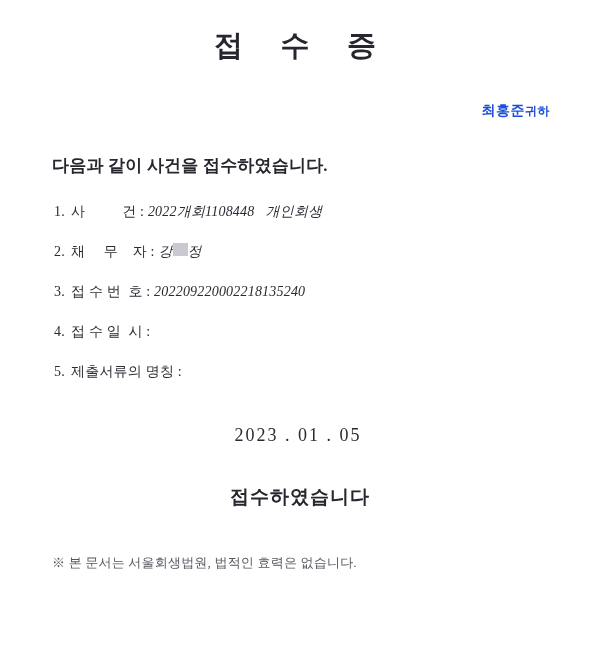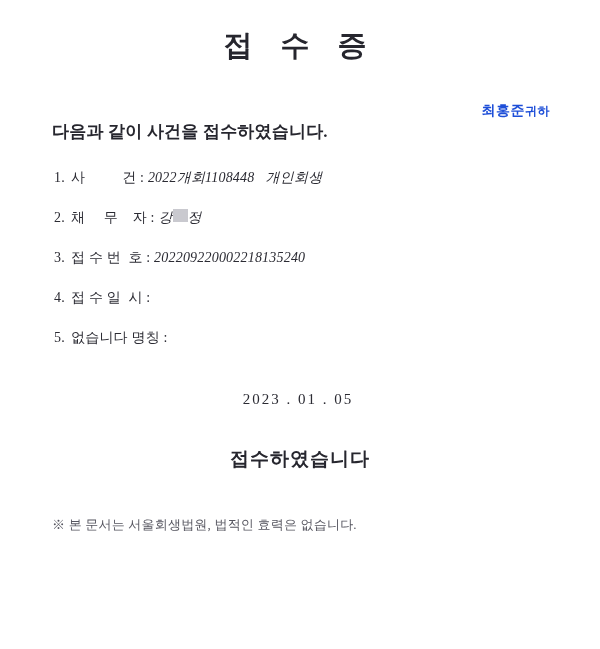--- a/index.html
+++ b/index.html
@@ -31,7 +31,7 @@
     letter-spacing: 10px;
     color: #26262e;
     margin-top: 26px;
-    font-family: Liberation Sans, sans-serif;
+    font-family: Liberation Mono, monospace;
   }
 
   .recipient {

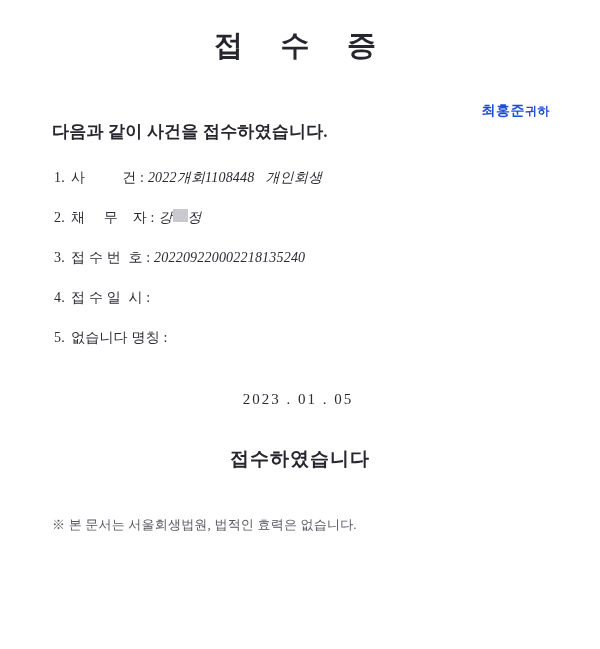--- a/index.html
+++ b/index.html
@@ -53,6 +53,7 @@
     font-size: 17px;
     font-weight: bold;
     color: #26262e;
+    margin-top: 34px;
     margin-left: 24px;
     letter-spacing: 0.2px;
   }

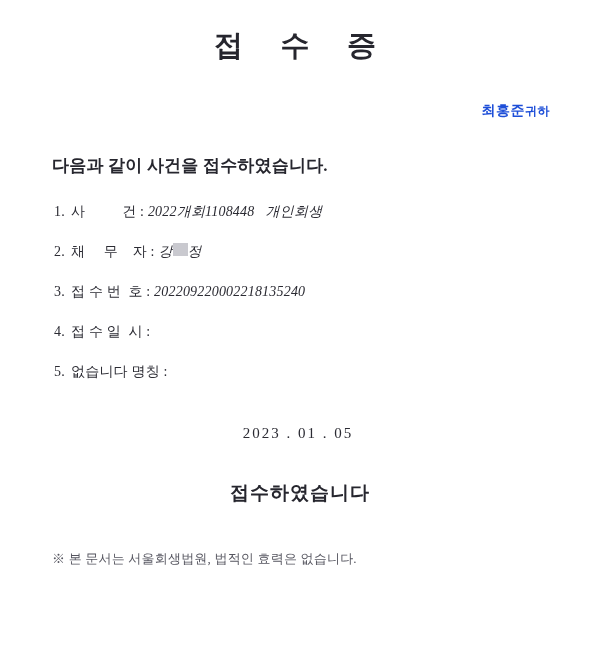--- a/index.html
+++ b/index.html
@@ -160,7 +160,7 @@
 
     <div class="item">
       <span class="num">5.</span>
-      <span class="label">없습니다 명칭 :</span>
+      <span class="label">제출서류의 명칭 :</span>
     </div>
 
   </div>

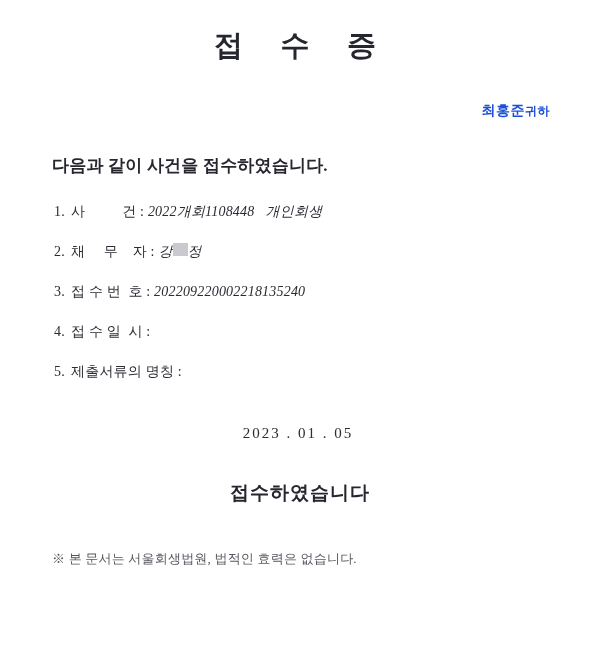--- a/index.html
+++ b/index.html
@@ -94,7 +94,7 @@
 
   .doc-date {
     text-align: center;
-    font-size: 15px;
+    font-size: 18px;
     color: #2b2b33;
     margin-top: 44px;
     letter-spacing: 2px;

